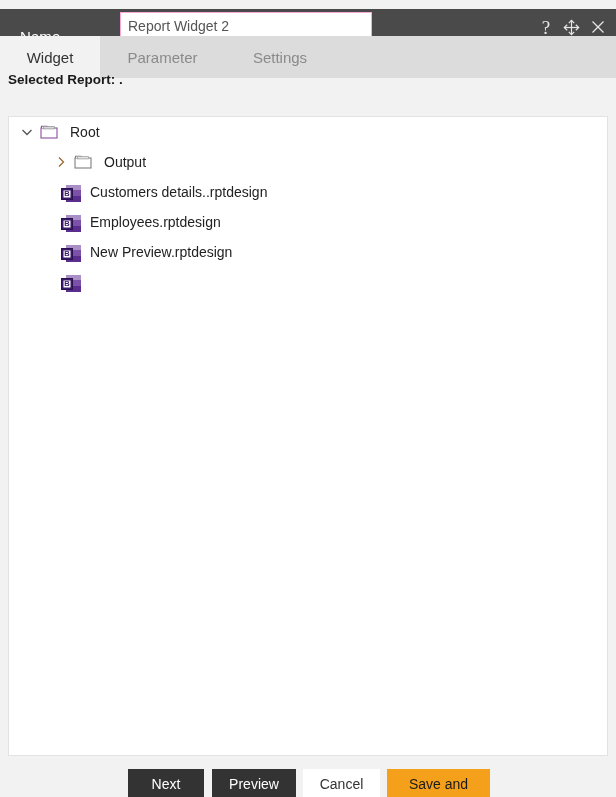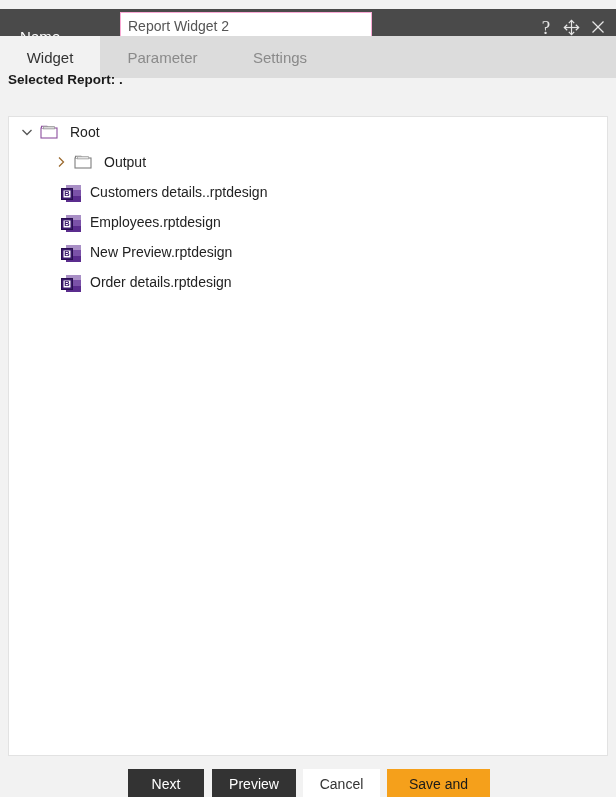--- a/index.html
+++ b/index.html
@@ -340,7 +340,6 @@
         <text x="6" y="12.4" font-family="Liberation Sans, sans-serif" font-size="7.5" font-weight="bold" fill="#3b1a6b" text-anchor="middle">B</text>
       </svg>
     </span>
-    <span class="tree-label">Order details.rptdesign</span>
   </div>
 
 </div>

